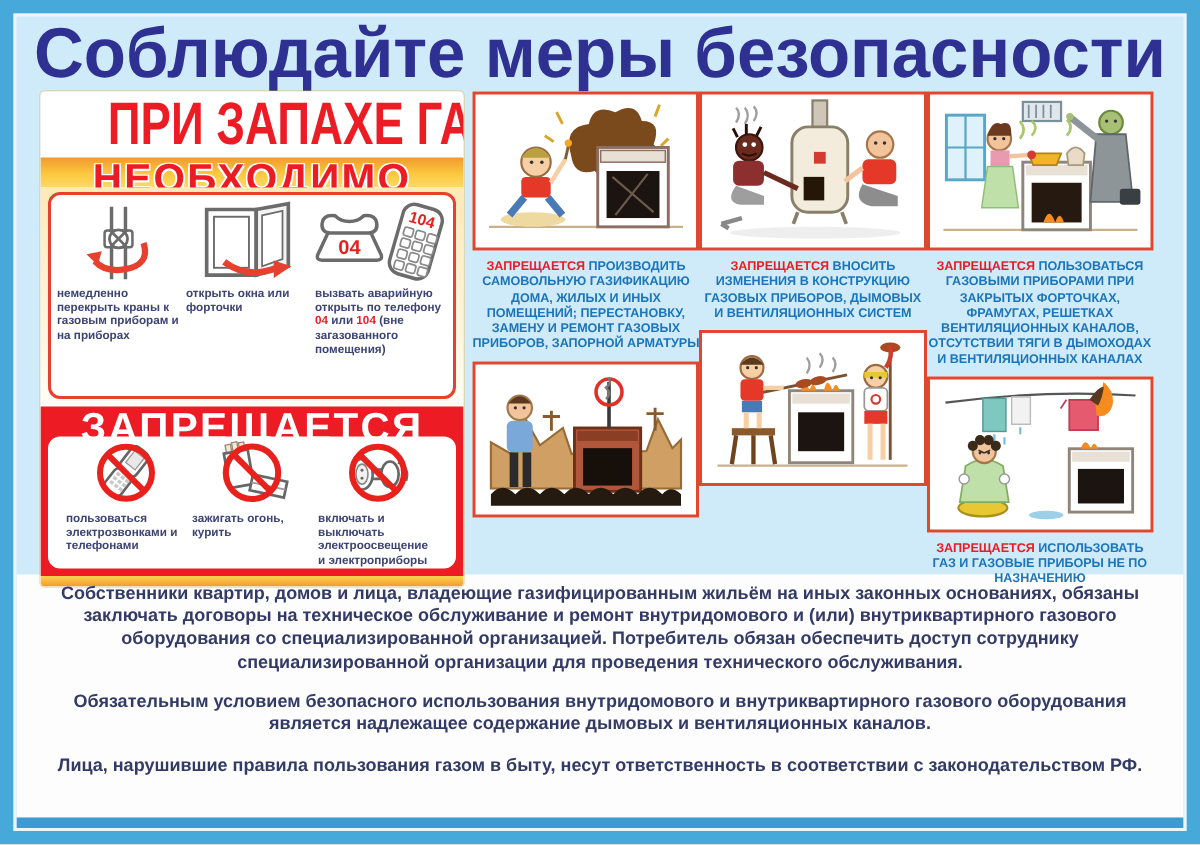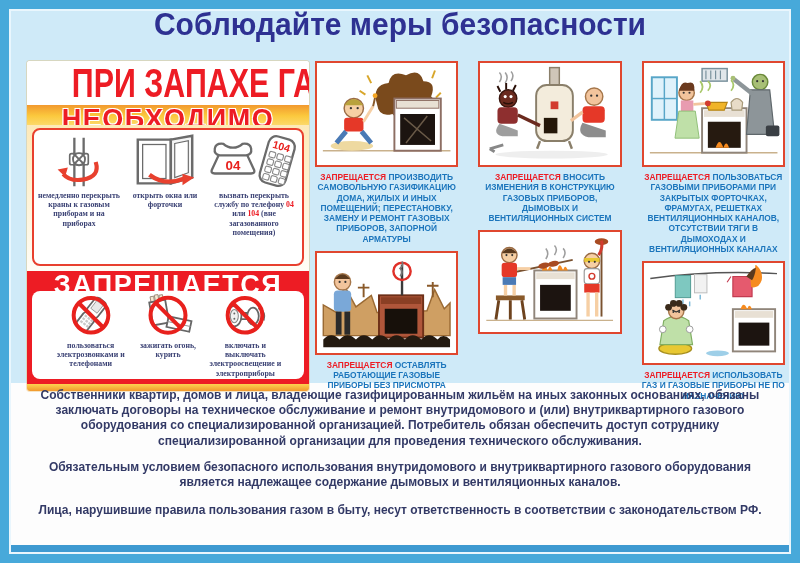--- a/index.html
+++ b/index.html
@@ -21,7 +21,7 @@
   .title{
     position:absolute;top:-3px;left:0;right:0;
     text-align:center;
-    font-size:30px;font-weight:800;color:#2e3192;
+    font-size:46px;font-weight:800;color:#2e3192;
     letter-spacing:0px;
     transform:scaleY(1.02);
   }

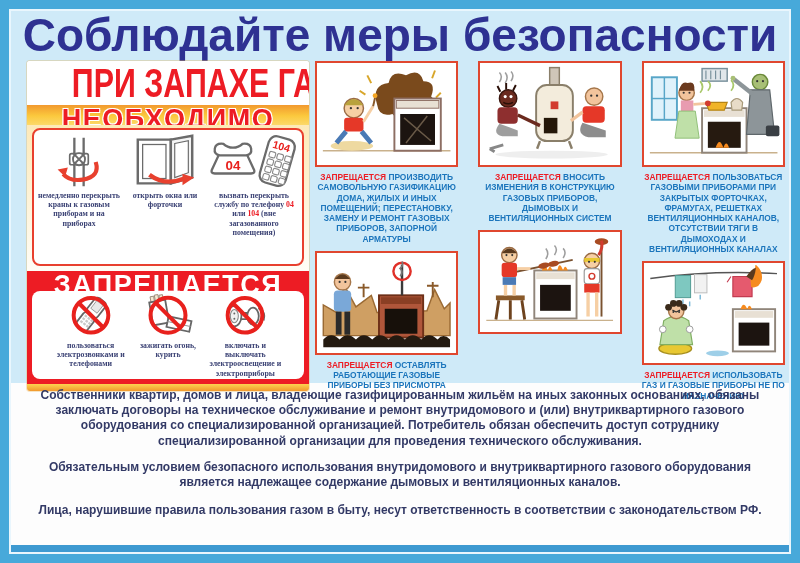--- a/index.html
+++ b/index.html
@@ -71,7 +71,7 @@
   
   .panels{
     position:absolute;left:304px;top:50px;width:470px;
-    display:flex;gap:20px;
+    display:flex;gap:0;
   }
   .pcol{width:151.3px;display:flex;flex-direction:column;}
   .pimg{

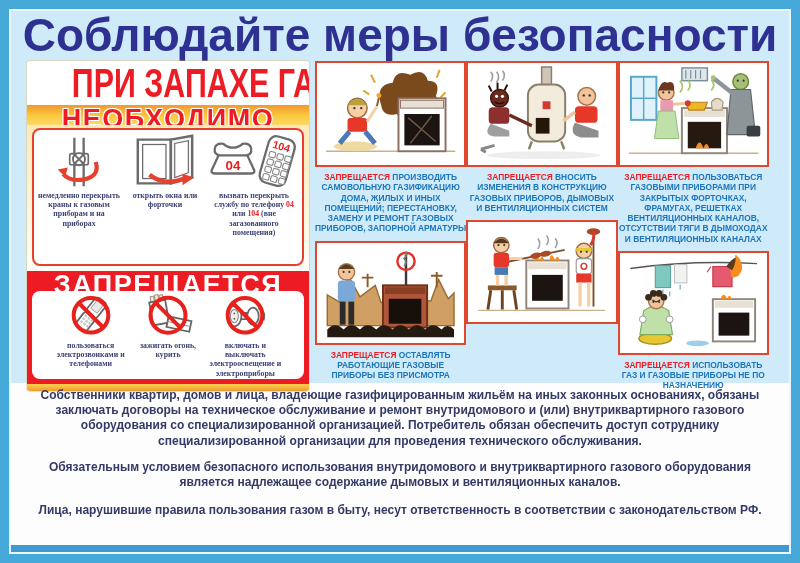--- a/index.html
+++ b/index.html
@@ -64,7 +64,7 @@
   .ico2{height:46px;display:flex;align-items:center;justify-content:center;}
   .lp-label{
     font-size:7.8px;font-weight:bold;color:#3c4375;
-    text-align:center;line-height:1.18;font-family:Liberation Serif, serif;
+    line-height:1.18;
   }
   .lp-label .red{color:#ed1c24;}
   .lp-foot{height:7px;background:linear-gradient(#fcd34f,#f2992e);}

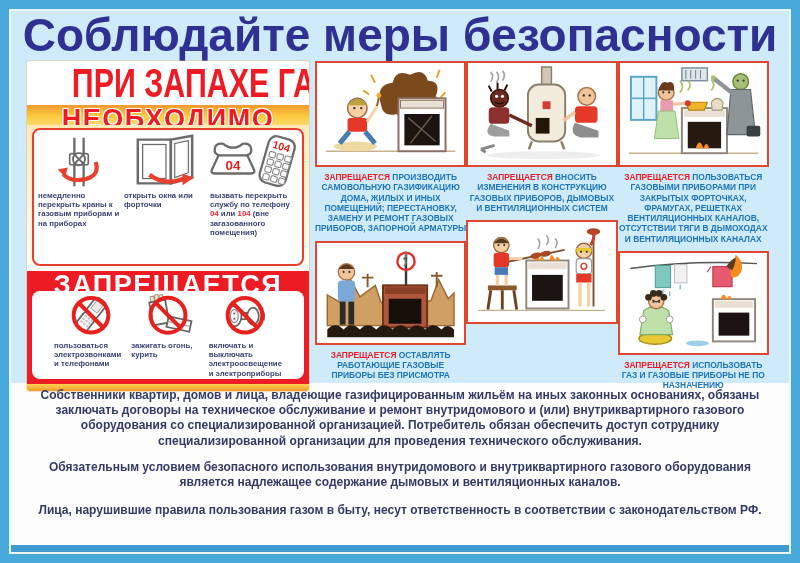--- a/index.html
+++ b/index.html
@@ -170,7 +170,7 @@
               </svg>
             </div>
             <div class="lp-label">
-              <span>вызвать перекрыть службу по телефону</span>
+              <span>вызвать аварийную открыть по телефону</span>
               <span class="red">04</span>
               <span>или</span>
               <span class="red">104</span>

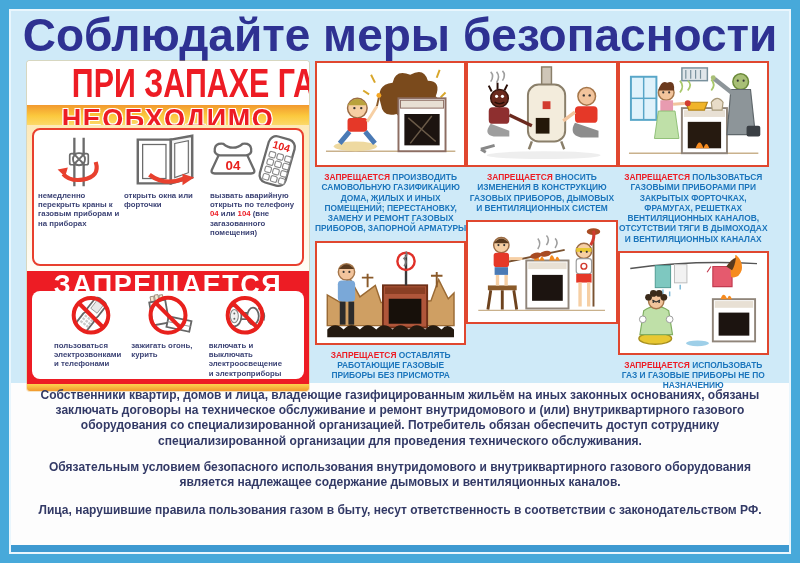--- a/index.html
+++ b/index.html
@@ -57,7 +57,7 @@
   }
   .lp-forbid{background:#ed1c24;padding:0 5px 5px;}
   .lp-box2{
-    background:#fff;border-radius:8px;height:88px;display:flex;padding:3px 20px 2px;
+    background:#fff;border-radius:8px;height:88px;display:flex;padding:3px 10px 2px;
   }
   .lp-item{flex:1;display:flex;flex-direction:column;align-items:center;gap:1px;padding:0 2px;}
   .ico{height:56px;display:flex;align-items:center;justify-content:center;}

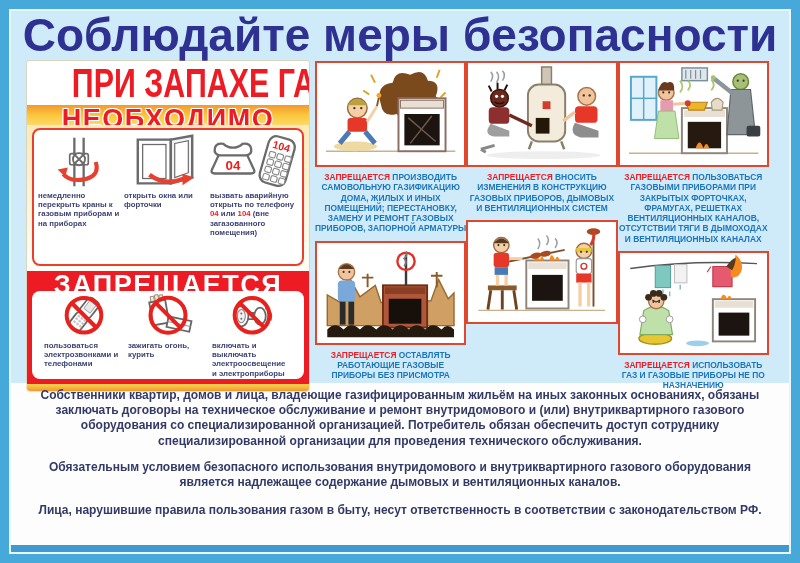--- a/index.html
+++ b/index.html
@@ -307,10 +307,6 @@
             <rect x="17" y="59" width="6" height="24" fill="#2b2b2b"></rect>
               <rect x="26" y="59" width="6" height="24" fill="#2b2b2b"></rect>
           </svg>
-        </div>
-        <div class="cap">
-          <span class="kw">ЗАПРЕЩАЕТСЯ</span>
-          <span>ОСТАВЛЯТЬ РАБОТАЮЩИЕ ГАЗОВЫЕ ПРИБОРЫ БЕЗ ПРИСМОТРА</span>
         </div>
       </div>
 

